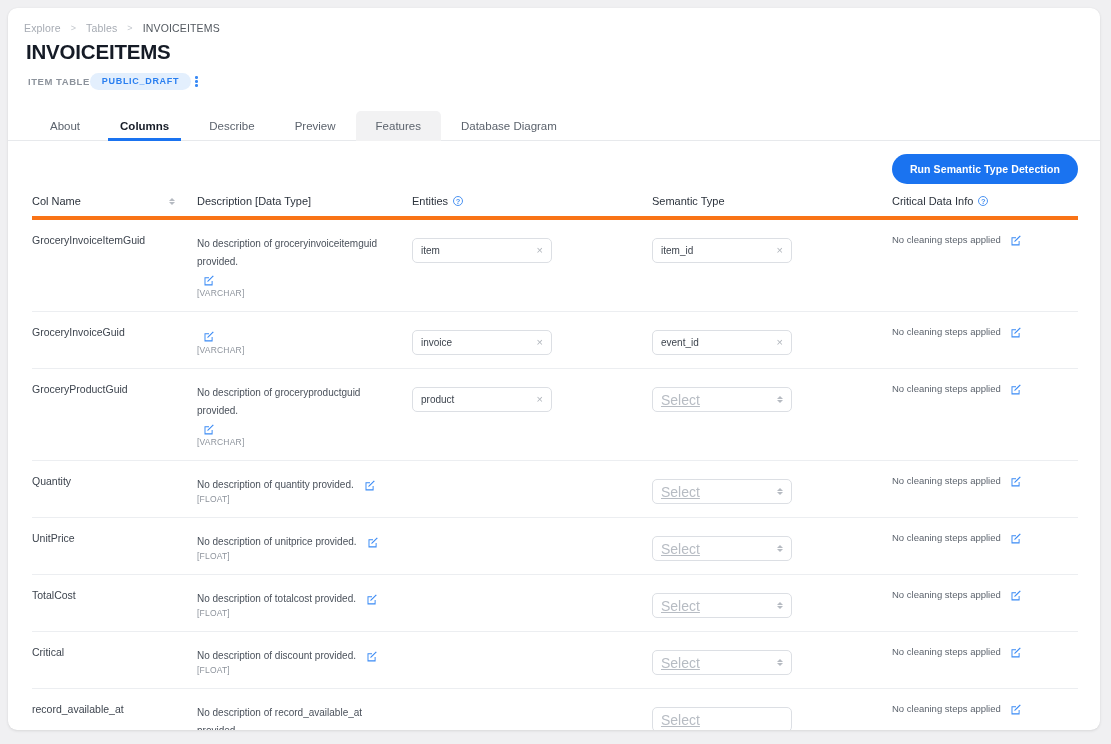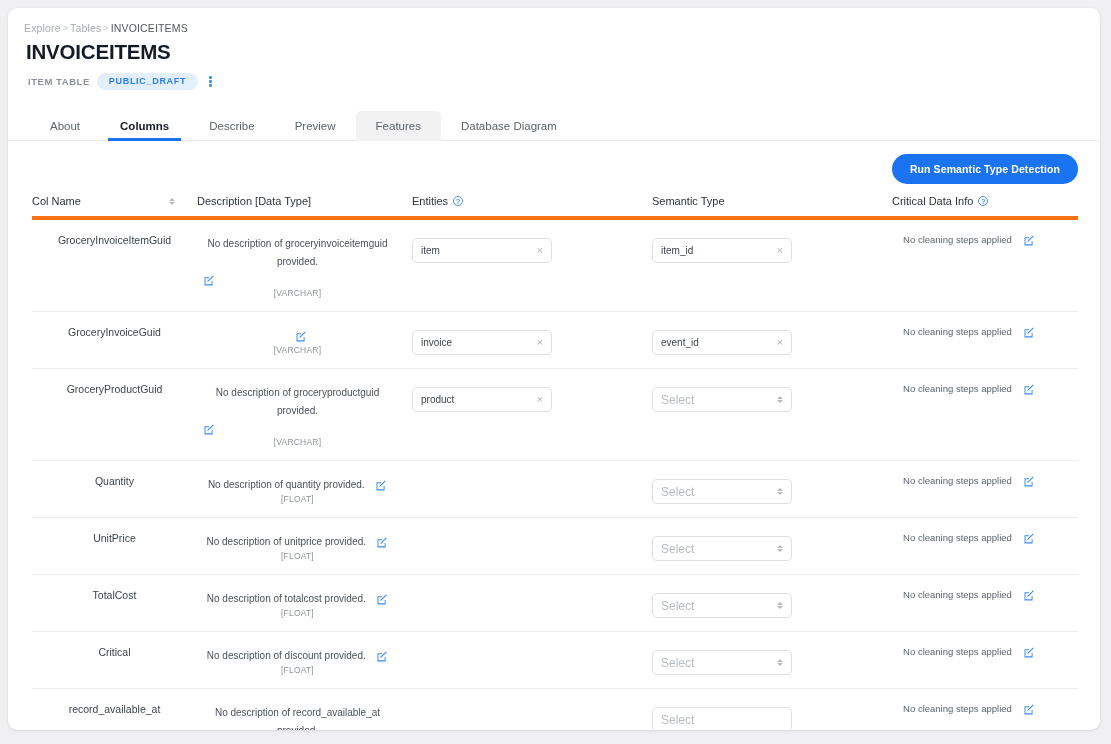--- a/index.html
+++ b/index.html
@@ -34,7 +34,7 @@
   .breadcrumb {
     display: flex;
     align-items: center;
-    gap: 2px;
+    gap: 10px;
     padding: 14px 0 0 16px;
     font-size: 10.5px;
     letter-spacing: 0.15px;

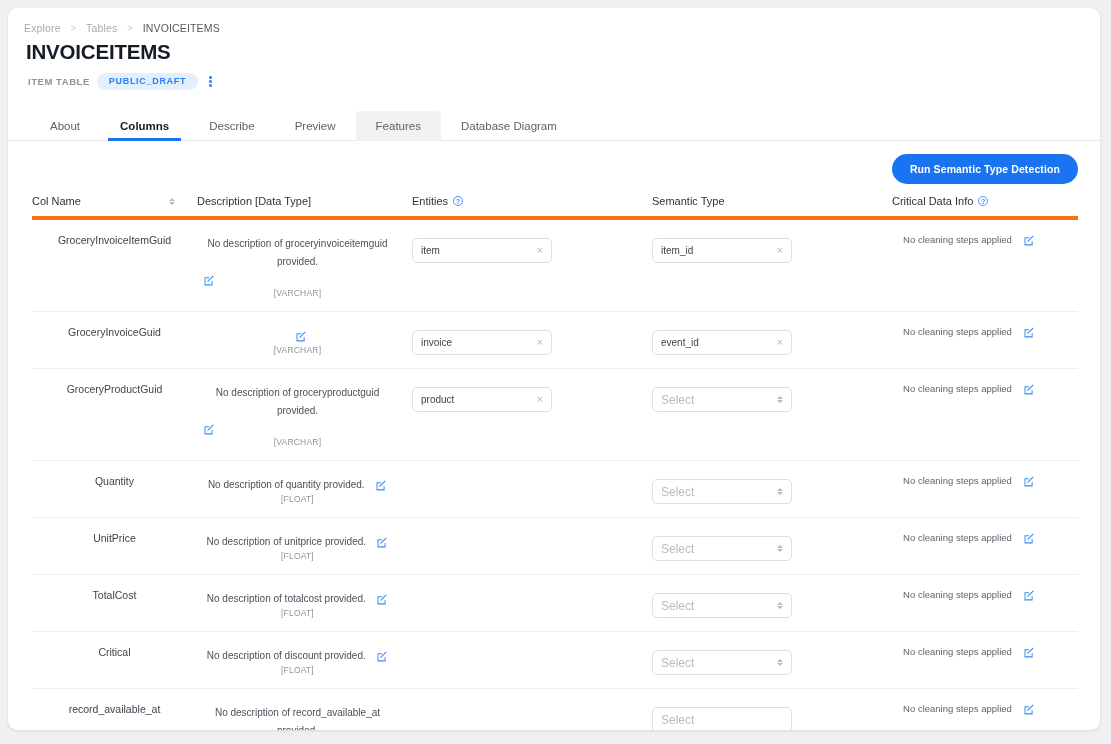--- a/index.html
+++ b/index.html
@@ -56,7 +56,7 @@
   .meta-row {
     display: flex;
     align-items: center;
-    gap: 7px;
+    gap: 0;
     padding: 9px 0 0 20px;
   }
   .meta-kind {

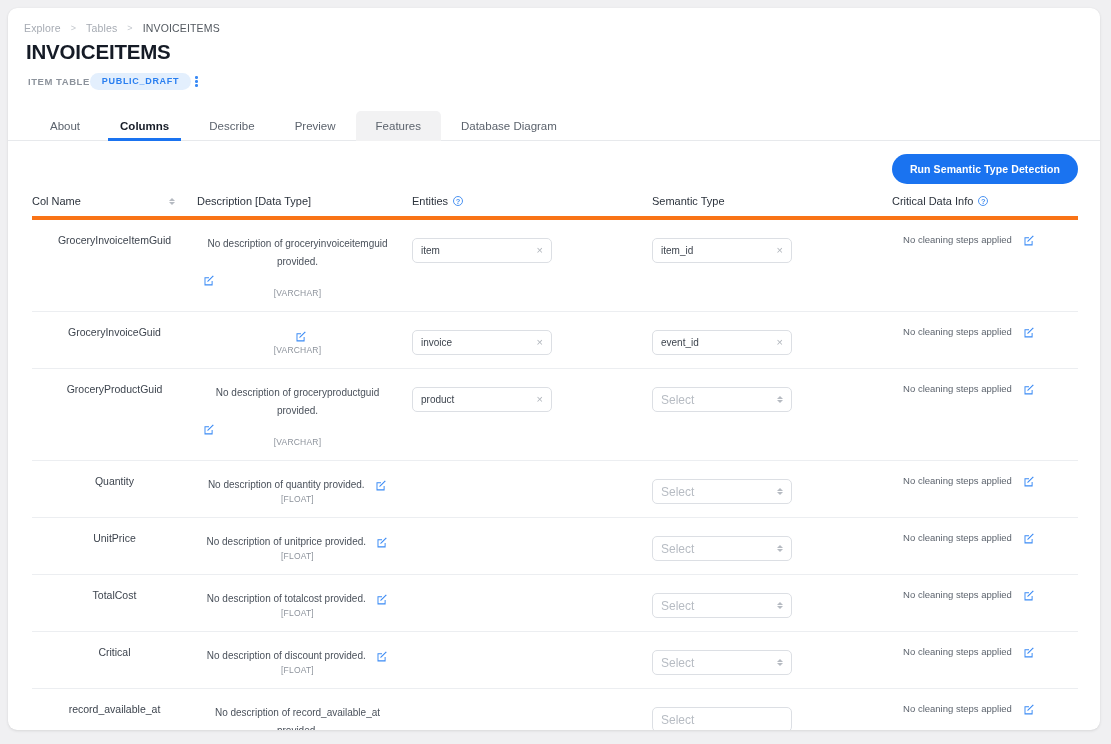--- a/index.html
+++ b/index.html
@@ -200,7 +200,6 @@
     border-bottom: 1px solid #eceef1;
     min-height: 41px;
     padding: 13px 0 13px 0;
-    text-align: center;
   }
 
   .cell-name {

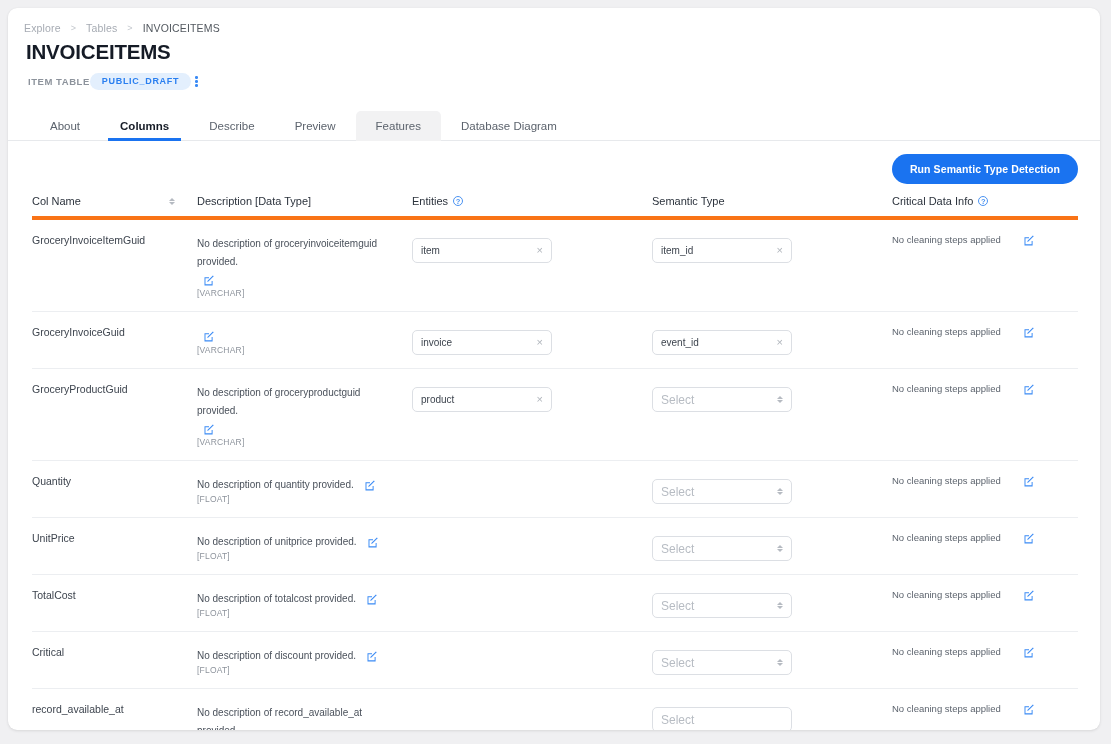--- a/index.html
+++ b/index.html
@@ -279,7 +279,7 @@
   .crit-text {
     font-size: 9.5px;
     color: #5d646e;
-    width: 131px;
+    width: 118px;
   }
   .crit-edit { margin-left: 0; }
 </style>

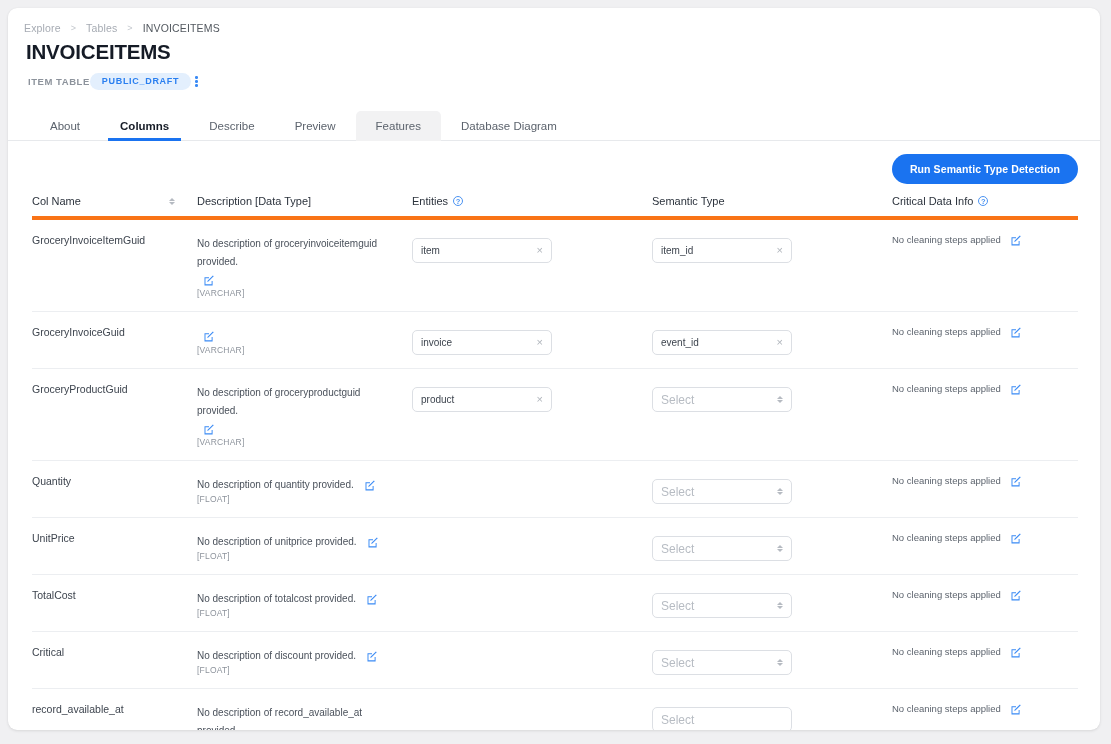--- a/index.html
+++ b/index.html
@@ -244,7 +244,7 @@
     font-size: 10px;
     color: #3d444e;
   }
-  .field-ph { font-size: 12px; color: #b7bcc3; }
+  .field-ph { font-size: 14px; color: #b7bcc3; text-decoration: underline; }
   .clear-x {
     margin-left: auto;
     color: #b0b5bc;

